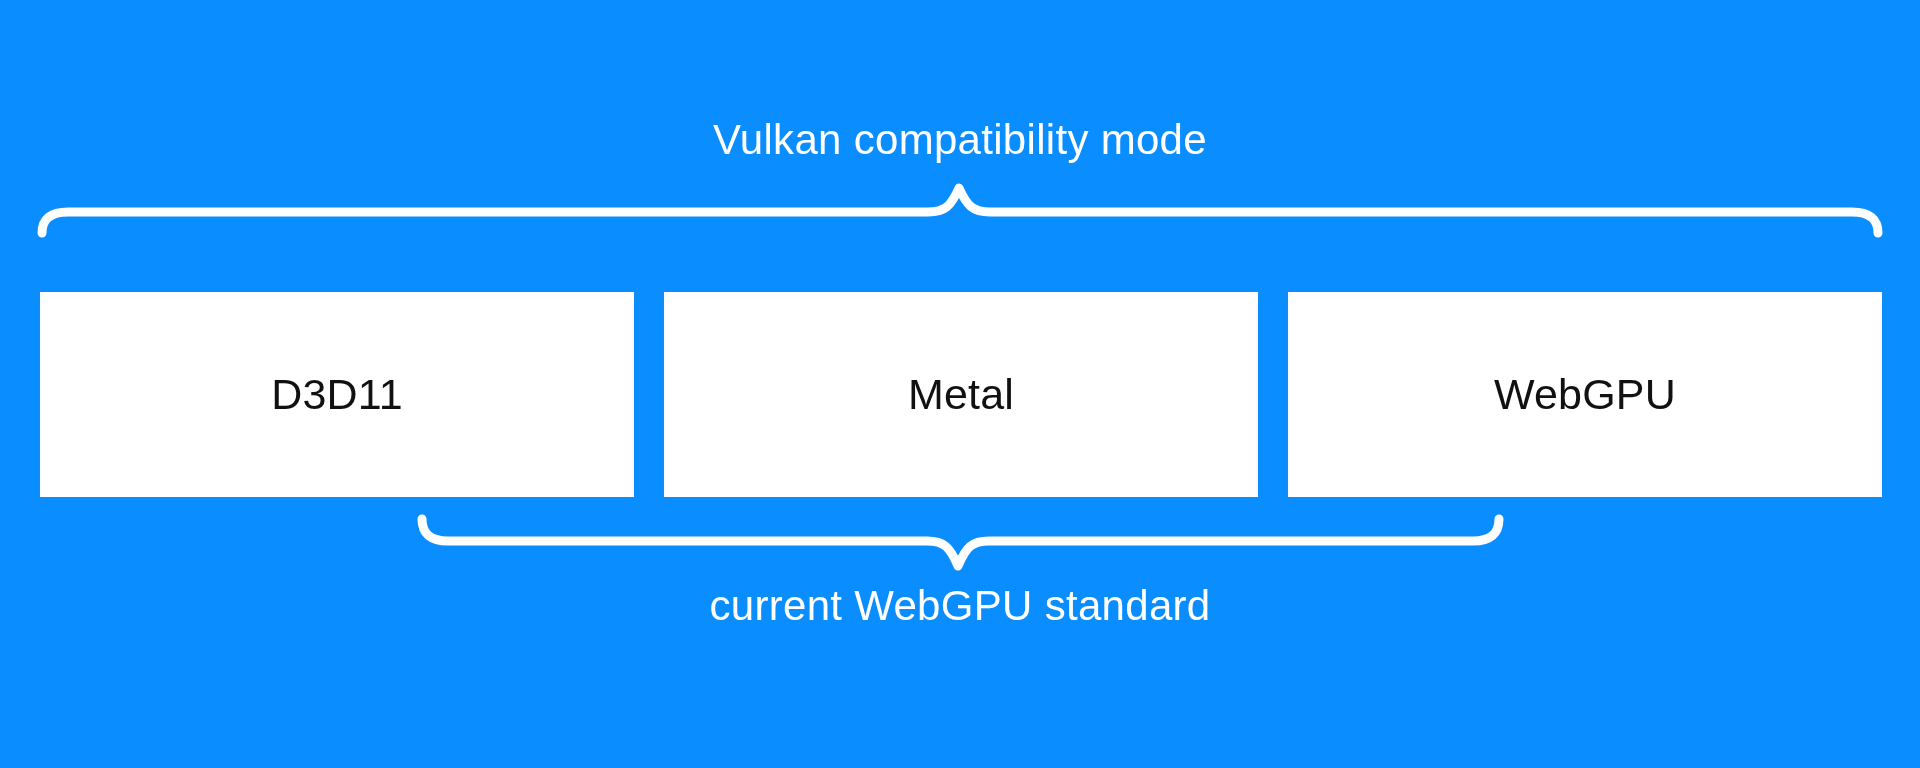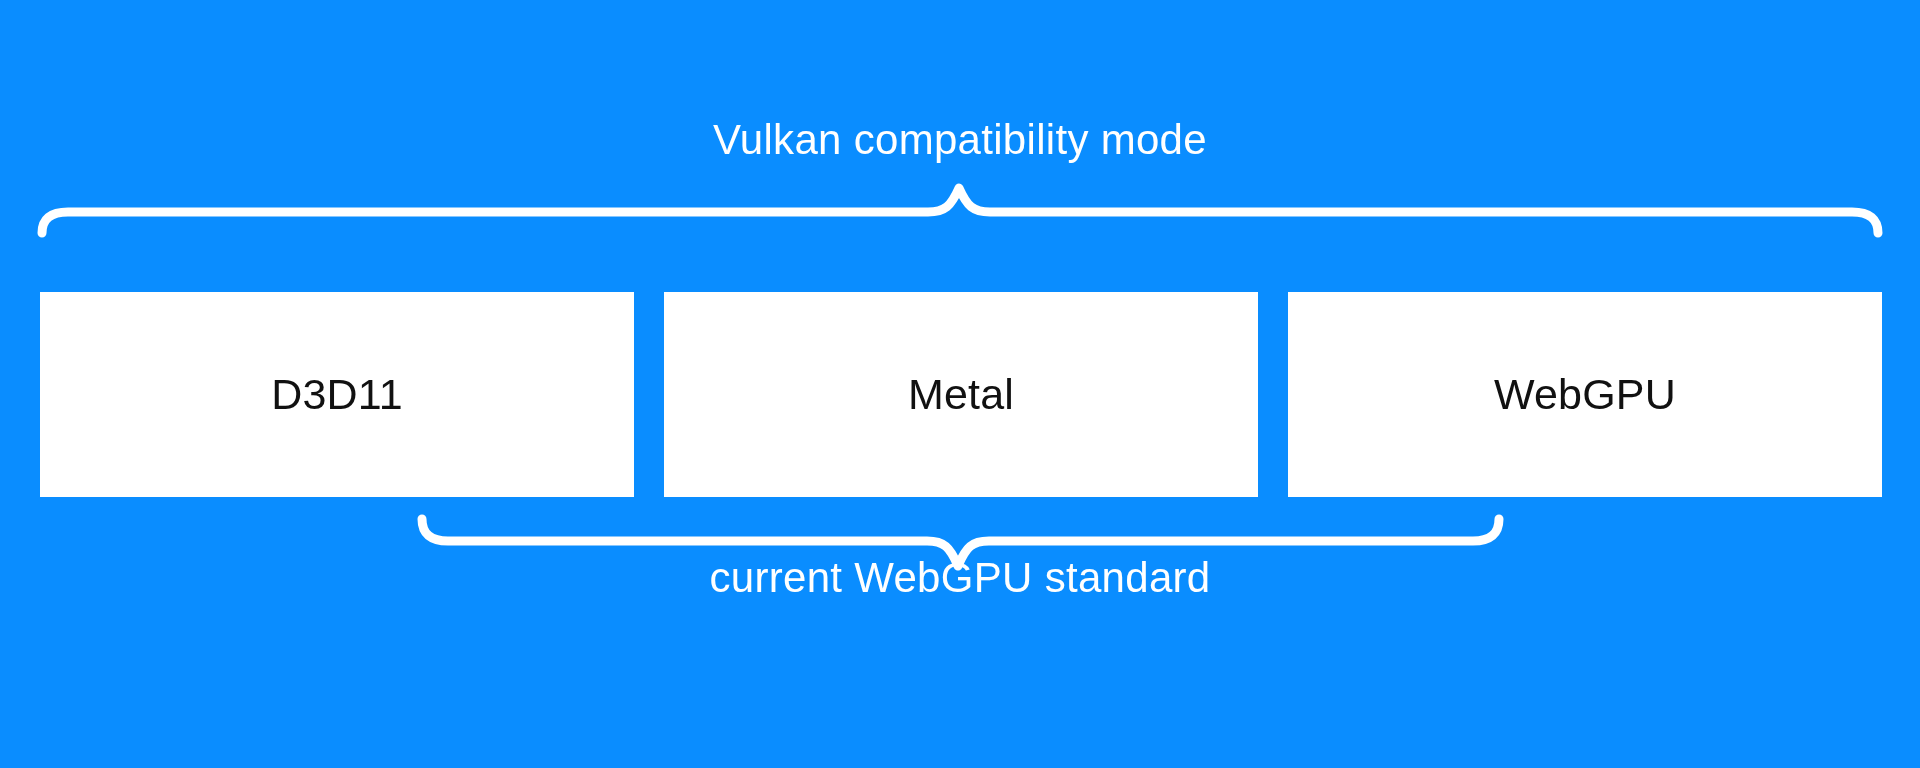--- a/index.html
+++ b/index.html
@@ -29,7 +29,7 @@
     white-space: nowrap;
   }
   .top-label   { top: 119px; }
-  .bottom-label{ top: 557px; }
+  .bottom-label{ top: 585px; }
   .brace-layer {
     position: absolute;
     inset: 0;

